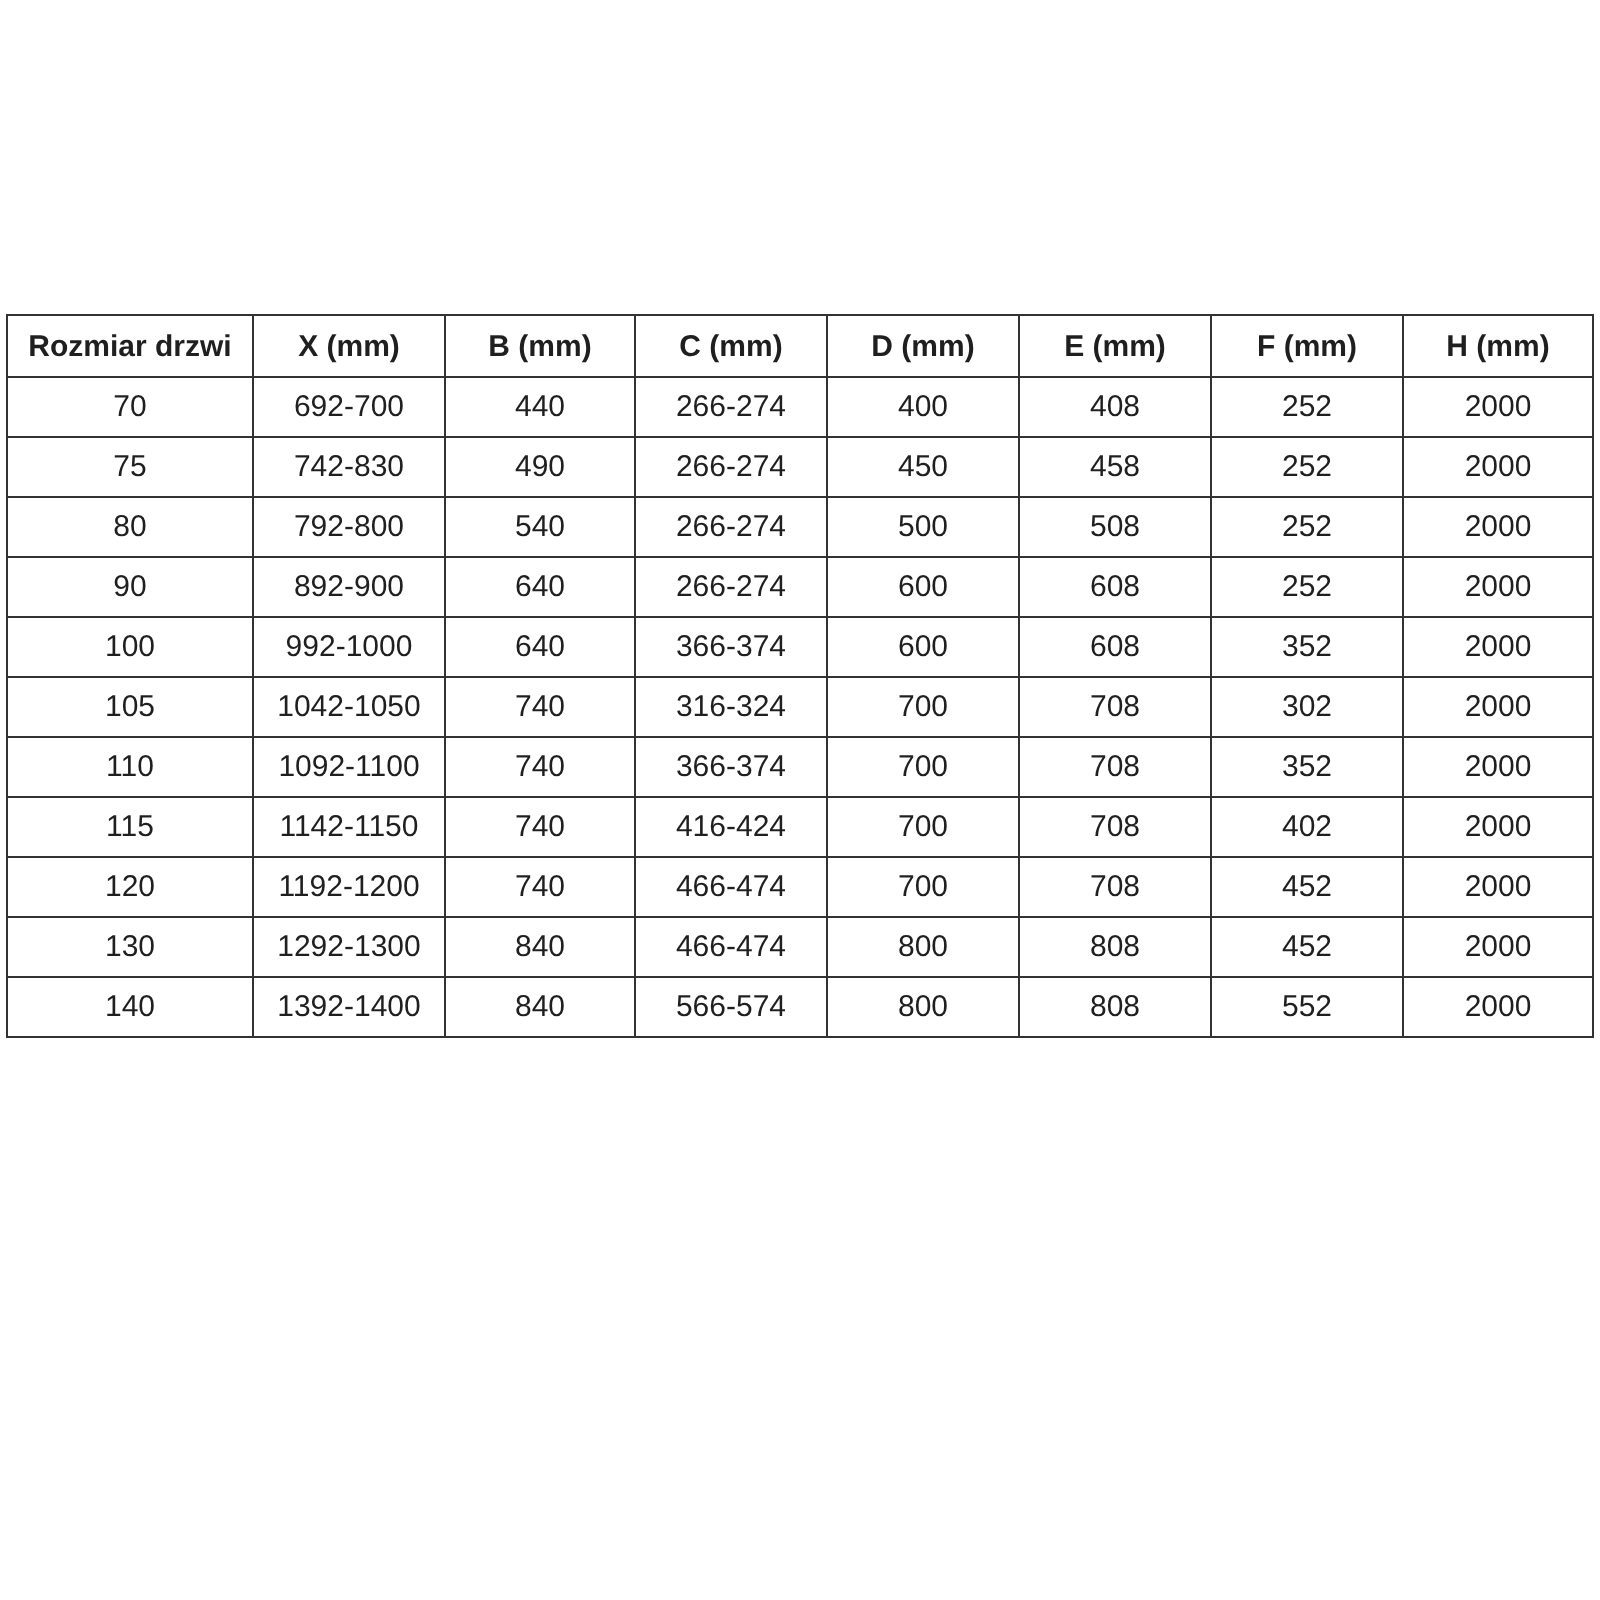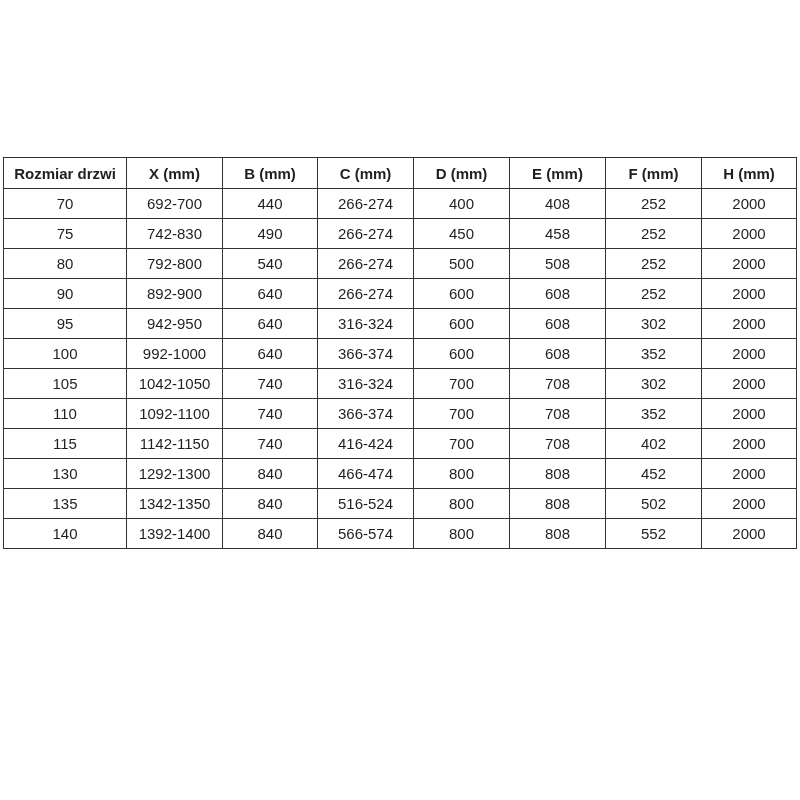--- a/index.html
+++ b/index.html
@@ -119,16 +119,6 @@
           <td>2000</td>
         </tr>
         <tr>
-          <td>95</td>
-          <td>942-950</td>
-          <td>640</td>
-          <td>316-324</td>
-          <td>600</td>
-          <td>608</td>
-          <td>302</td>
-          <td>2000</td>
-        </tr>
-        <tr>
           <td>100</td>
           <td>992-1000</td>
           <td>640</td>

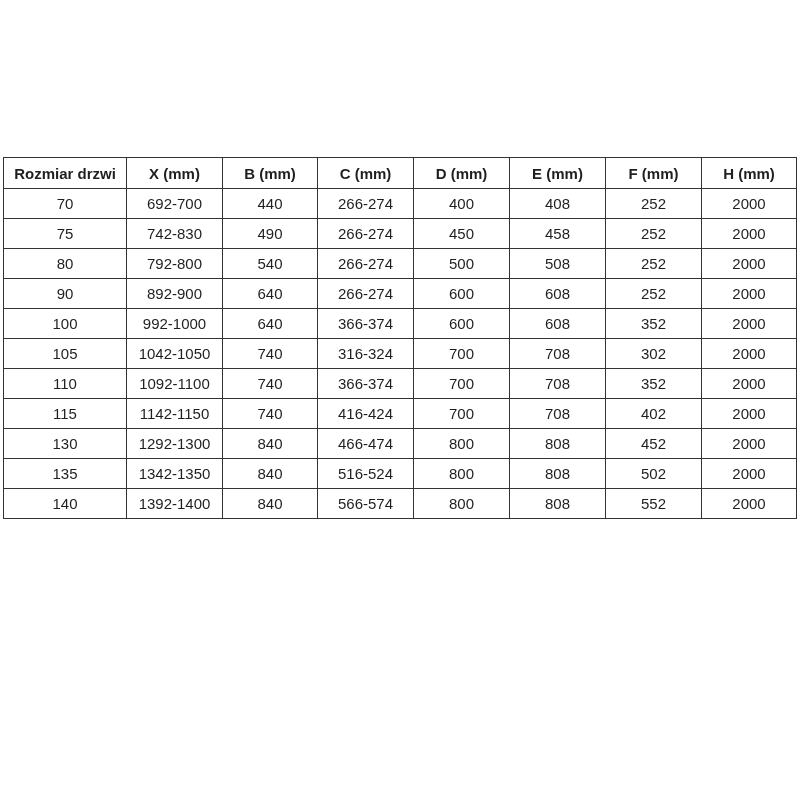--- a/index.html
+++ b/index.html
@@ -159,6 +159,16 @@
           <td>2000</td>
         </tr>
         <tr>
+          <td>120</td>
+          <td>1192-1200</td>
+          <td>740</td>
+          <td>466-474</td>
+          <td>700</td>
+          <td>708</td>
+          <td>452</td>
+          <td>2000</td>
+        </tr>
+        <tr>
           <td>130</td>
           <td>1292-1300</td>
           <td>840</td>

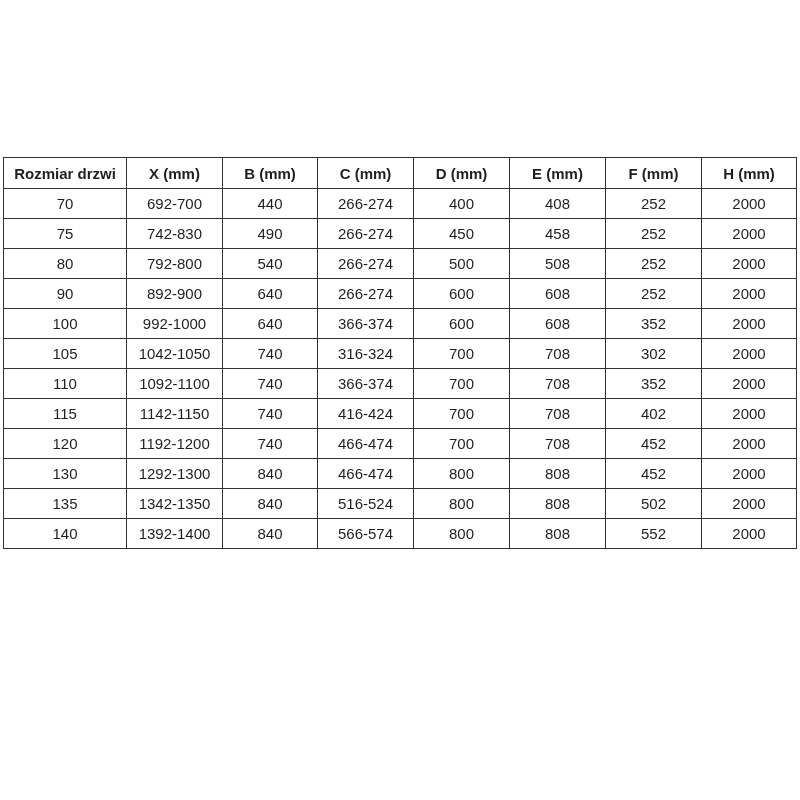--- a/index.html
+++ b/index.html
@@ -179,16 +179,6 @@
           <td>2000</td>
         </tr>
         <tr>
-          <td>135</td>
-          <td>1342-1350</td>
-          <td>840</td>
-          <td>516-524</td>
-          <td>800</td>
-          <td>808</td>
-          <td>502</td>
-          <td>2000</td>
-        </tr>
-        <tr>
           <td>140</td>
           <td>1392-1400</td>
           <td>840</td>

